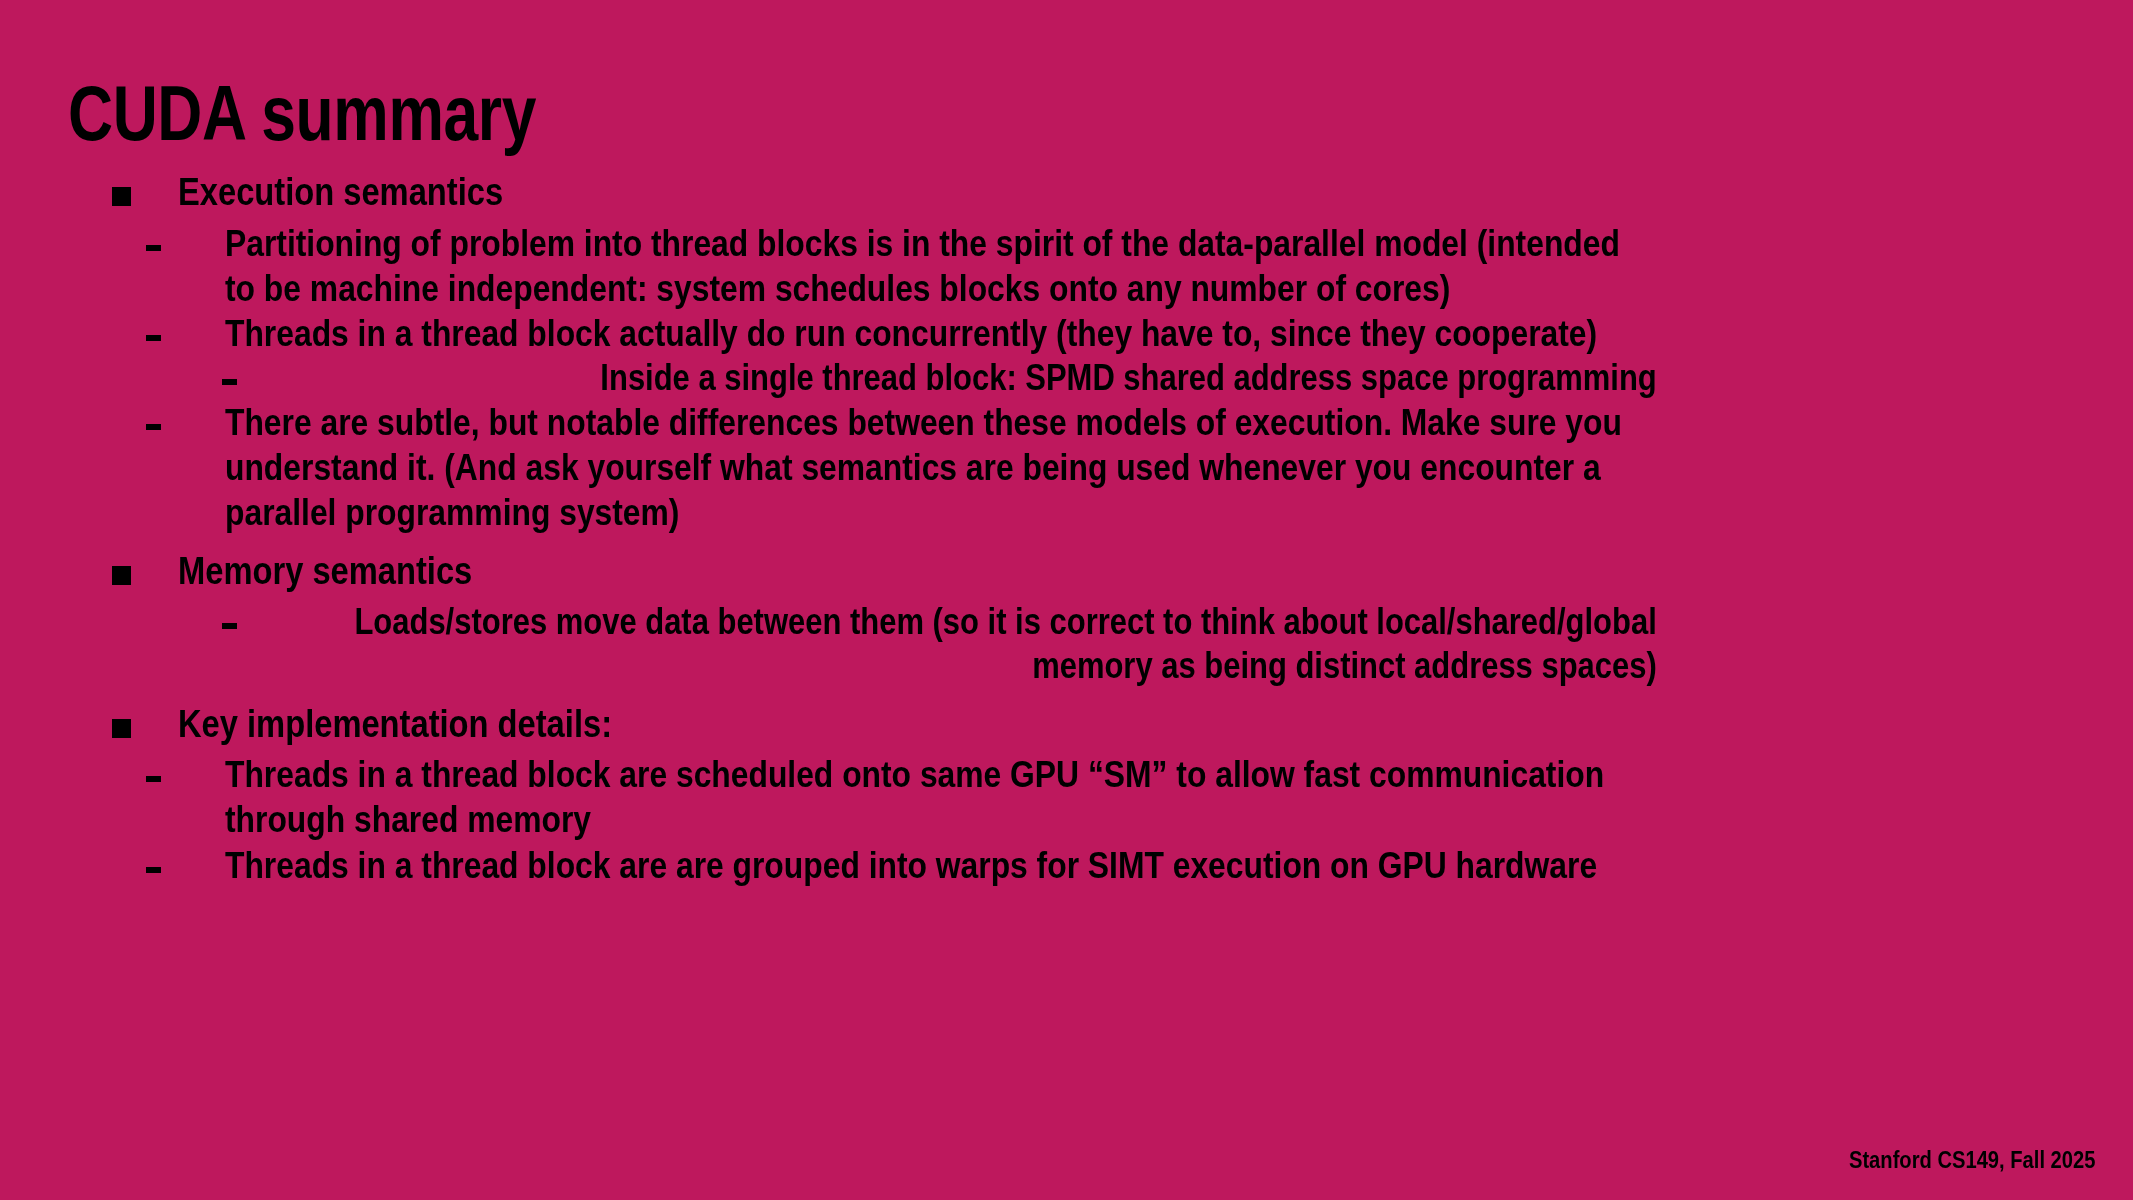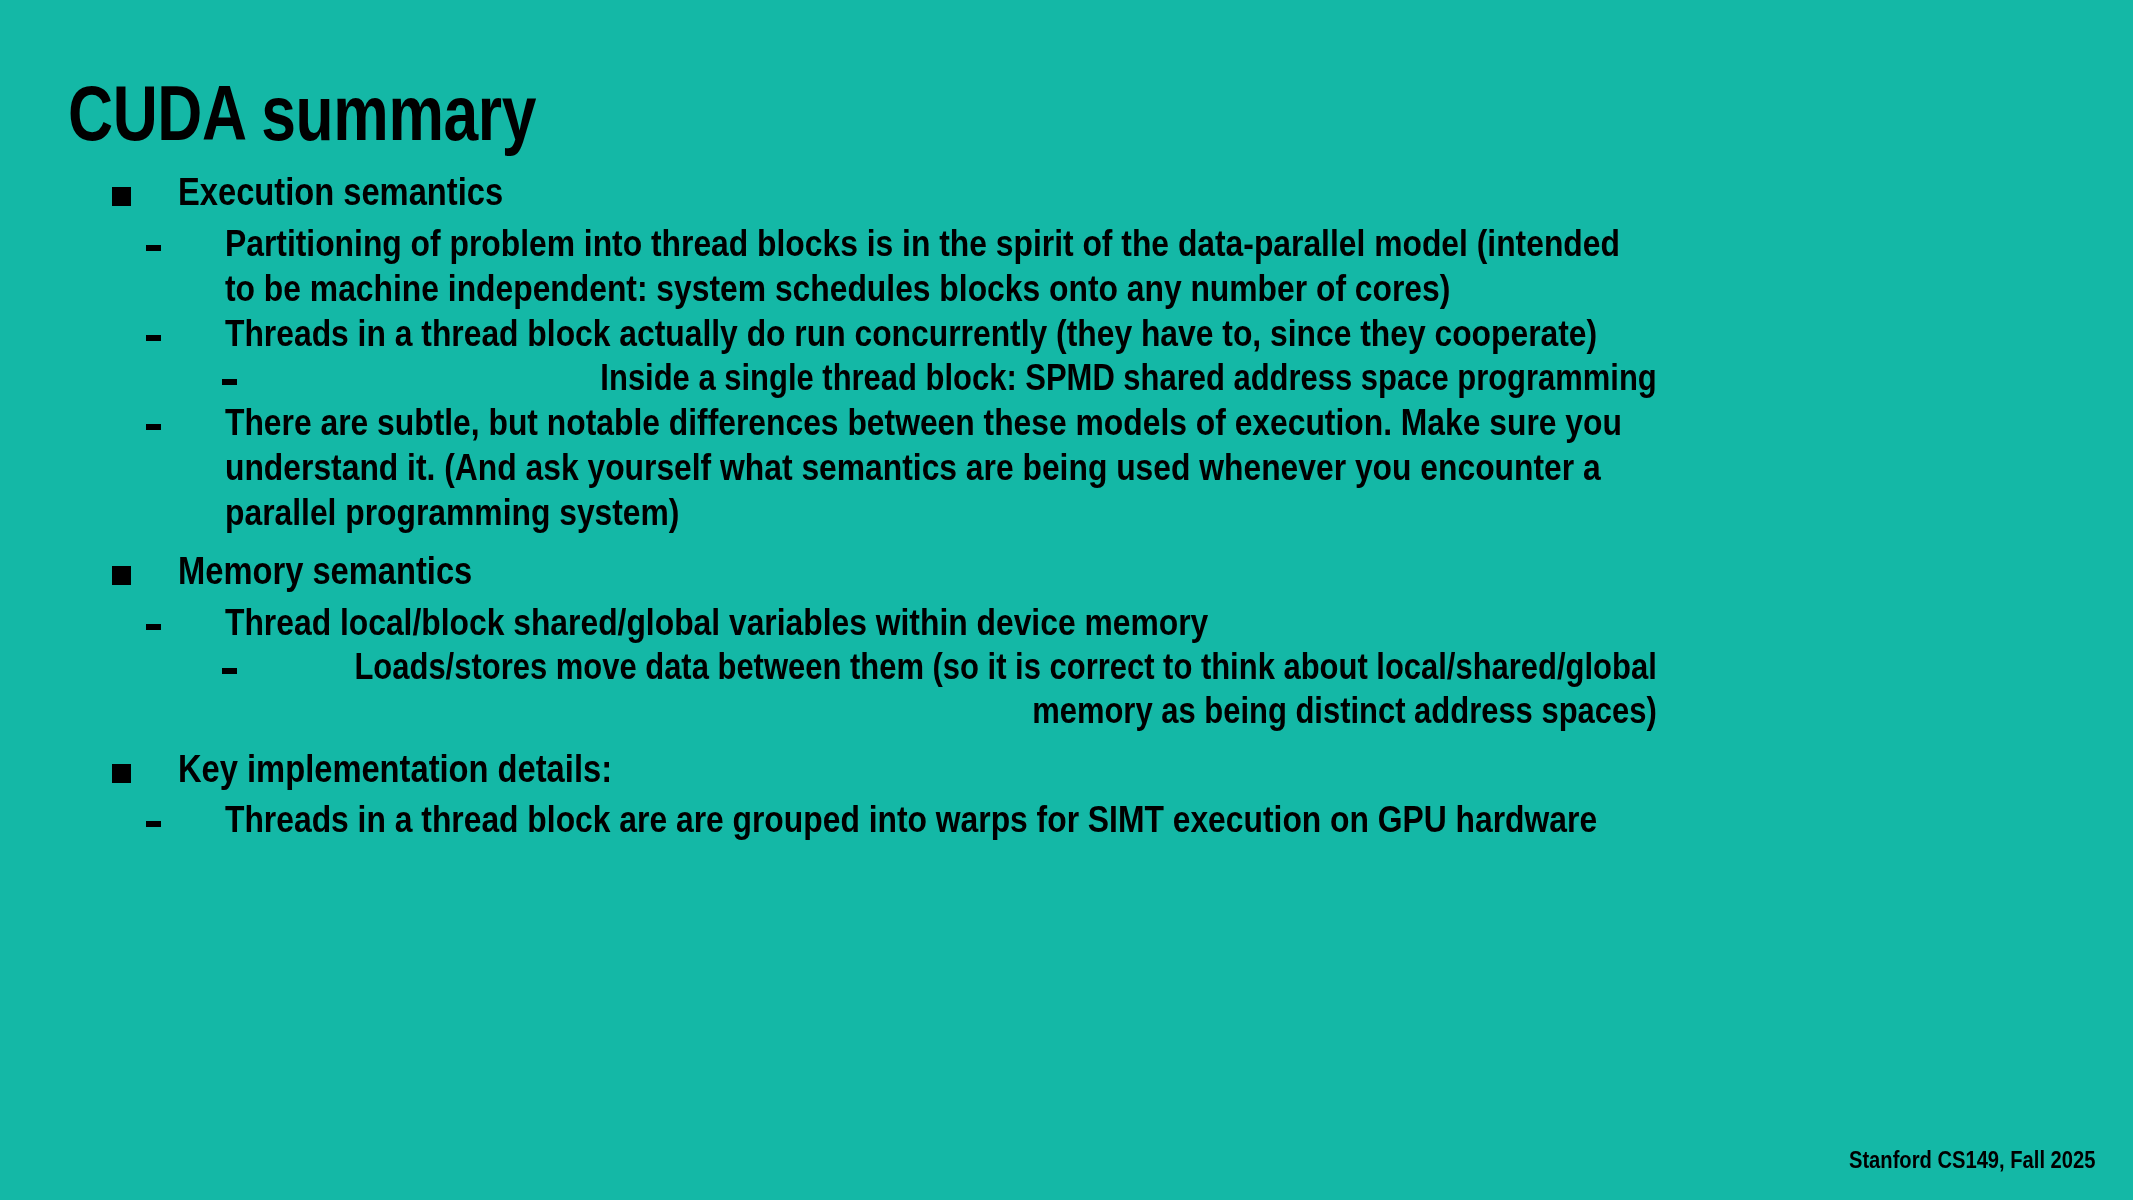--- a/index.html
+++ b/index.html
@@ -20,7 +20,7 @@
     position: relative;
     width: 2133px;
     height: 1200px;
-    background: #14b8a6;
+    background: #be185d;
     box-sizing: border-box;
   }
 

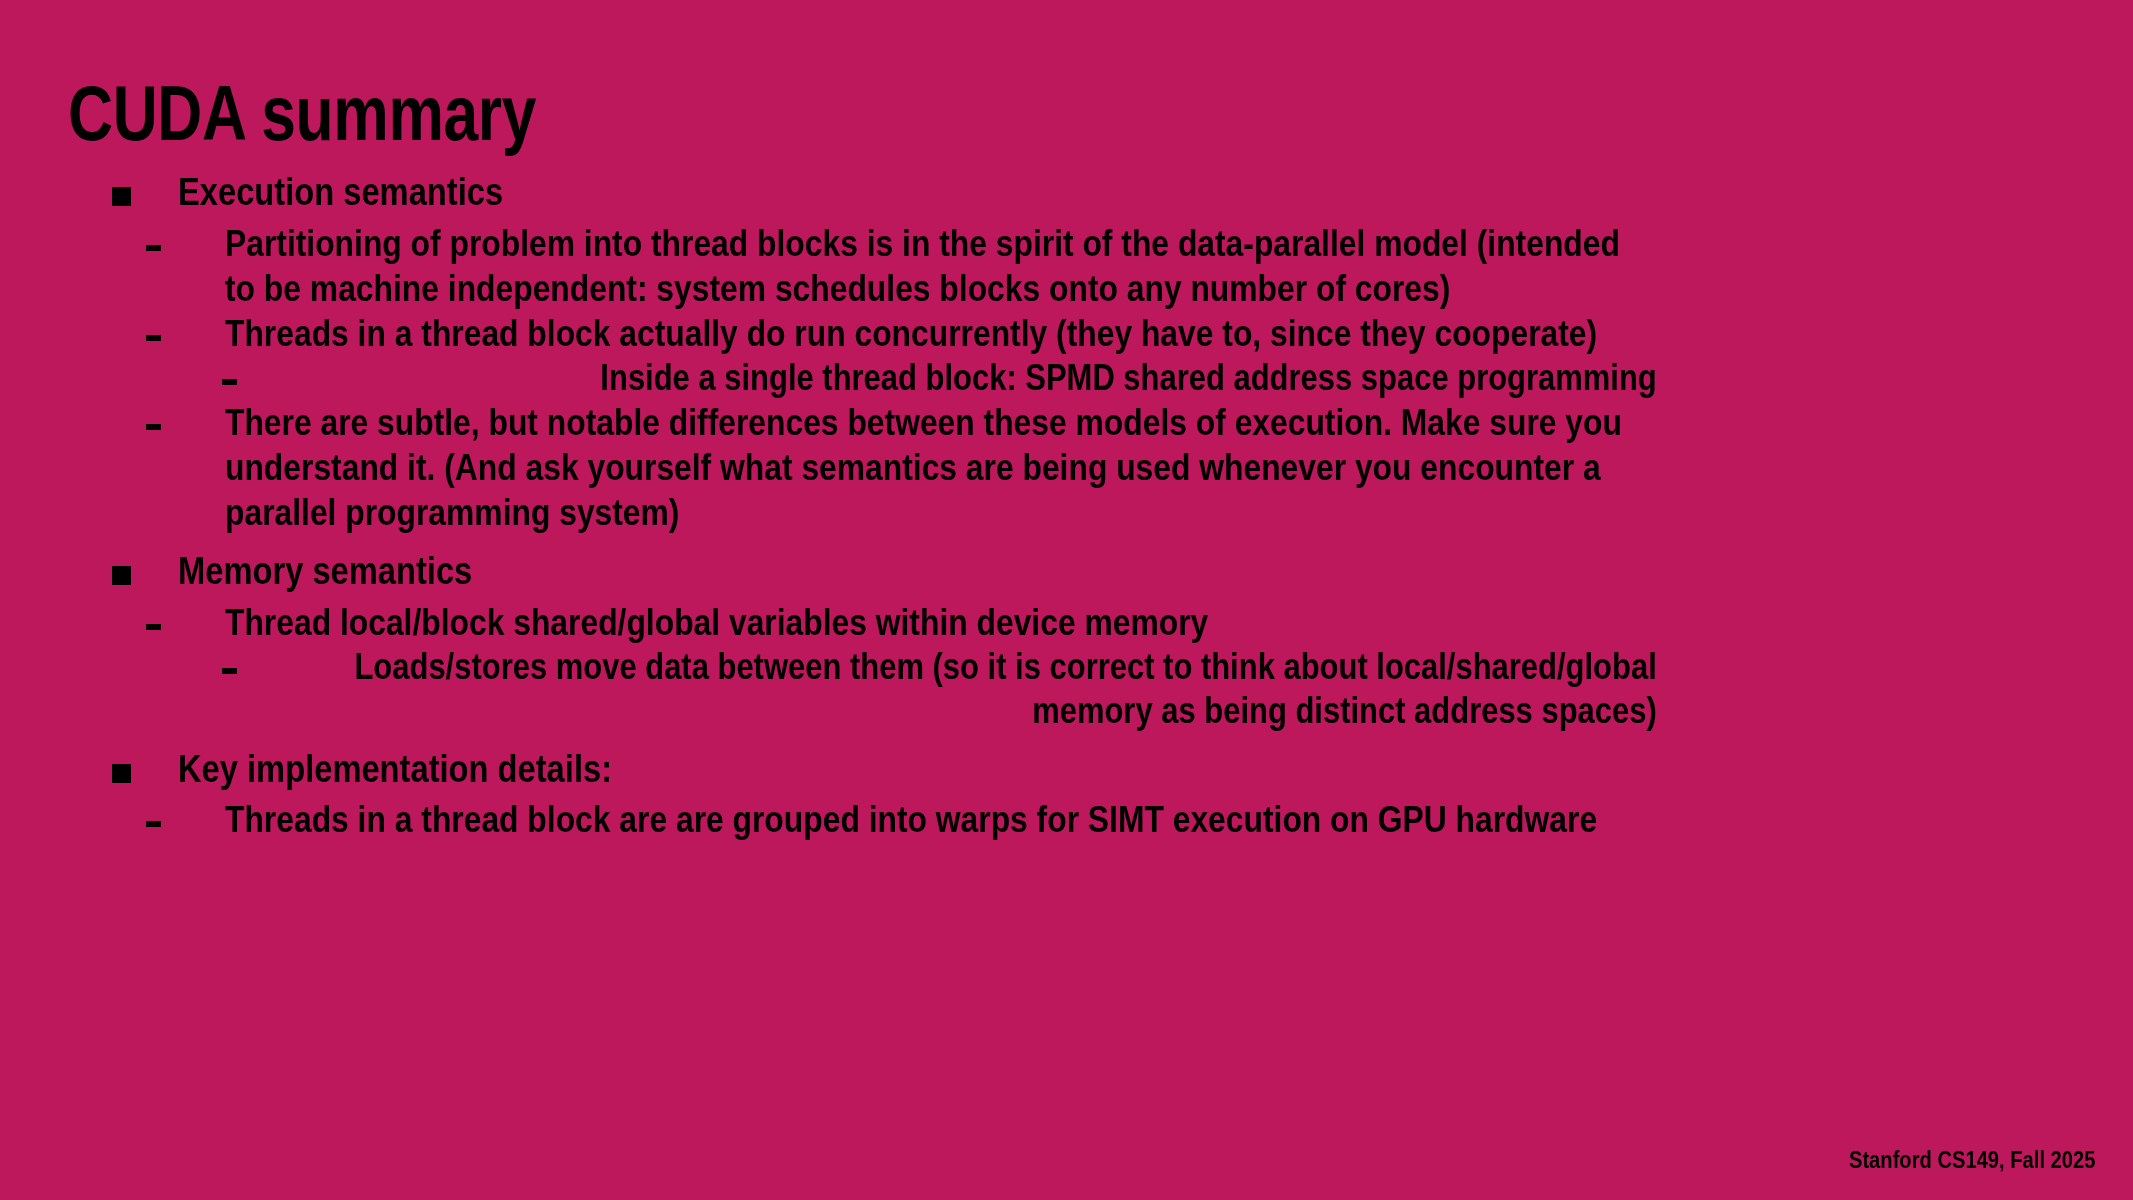--- a/index.html
+++ b/index.html
@@ -207,12 +207,6 @@
       </div>
 
 
-      <div class="bullet-row lvl2">
-        <span class="marker">
-            <span class="dash"></span>
-          </span>
-        <span class="btext wrap-wide">Thread local/block shared/global variables within device memory</span>
-      </div>
 
       <div class="bullet-row lvl3">
         <span class="marker">

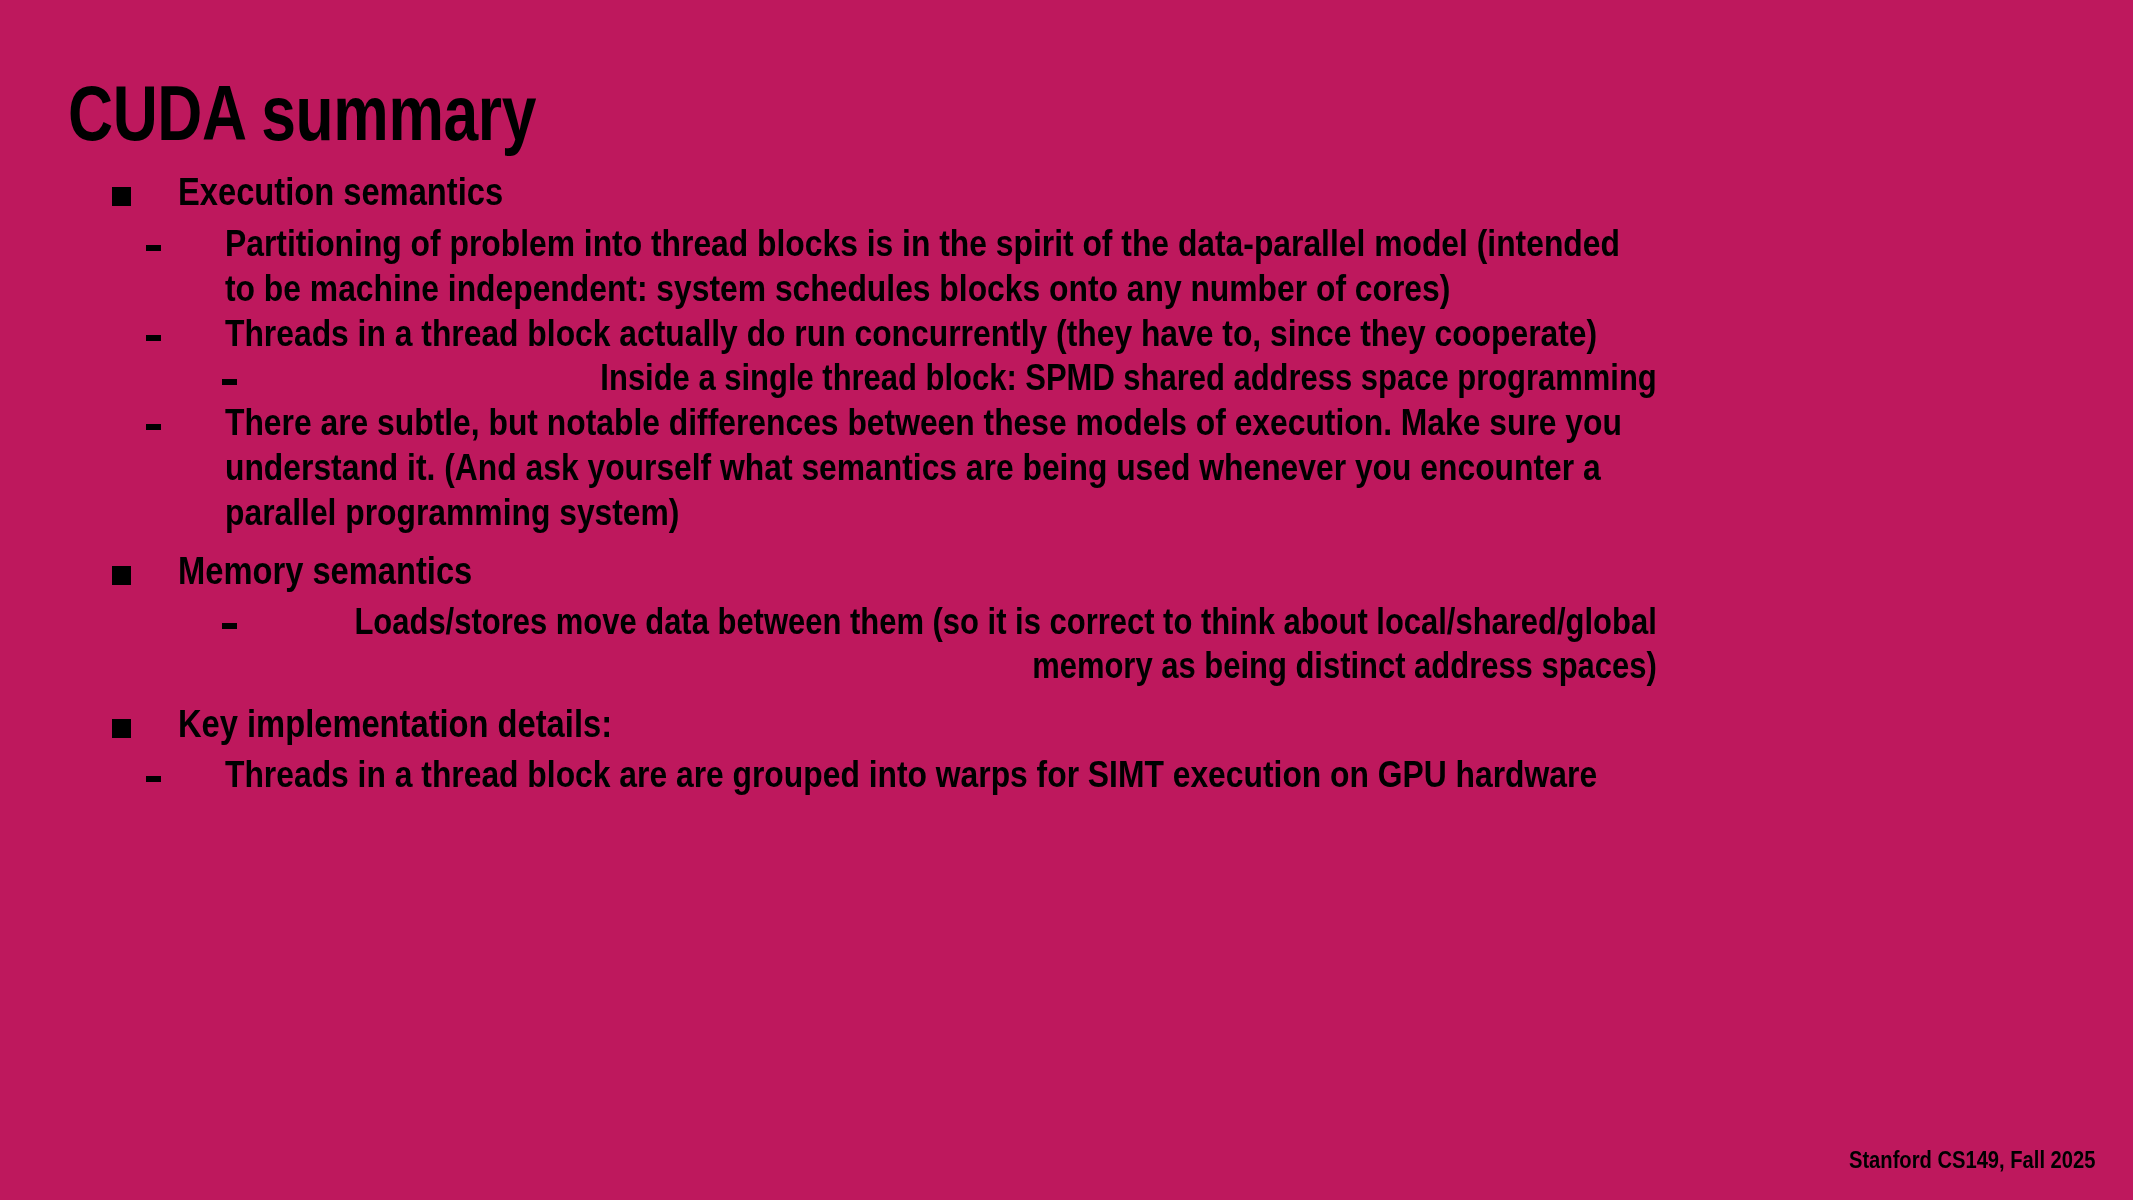--- a/index.html
+++ b/index.html
@@ -226,6 +226,12 @@
         <span class="btext">Key implementation details:</span>
       </div>
 
+      <div class="bullet-row lvl2">
+        <span class="marker">
+            <span class="dash"></span>
+          </span>
+        <span class="btext wrap-wide">Threads in a thread block are scheduled onto same GPU “SM” to allow fast communication through shared memory</span>
+      </div>
 
       <div class="bullet-row lvl2">
         <span class="marker">

